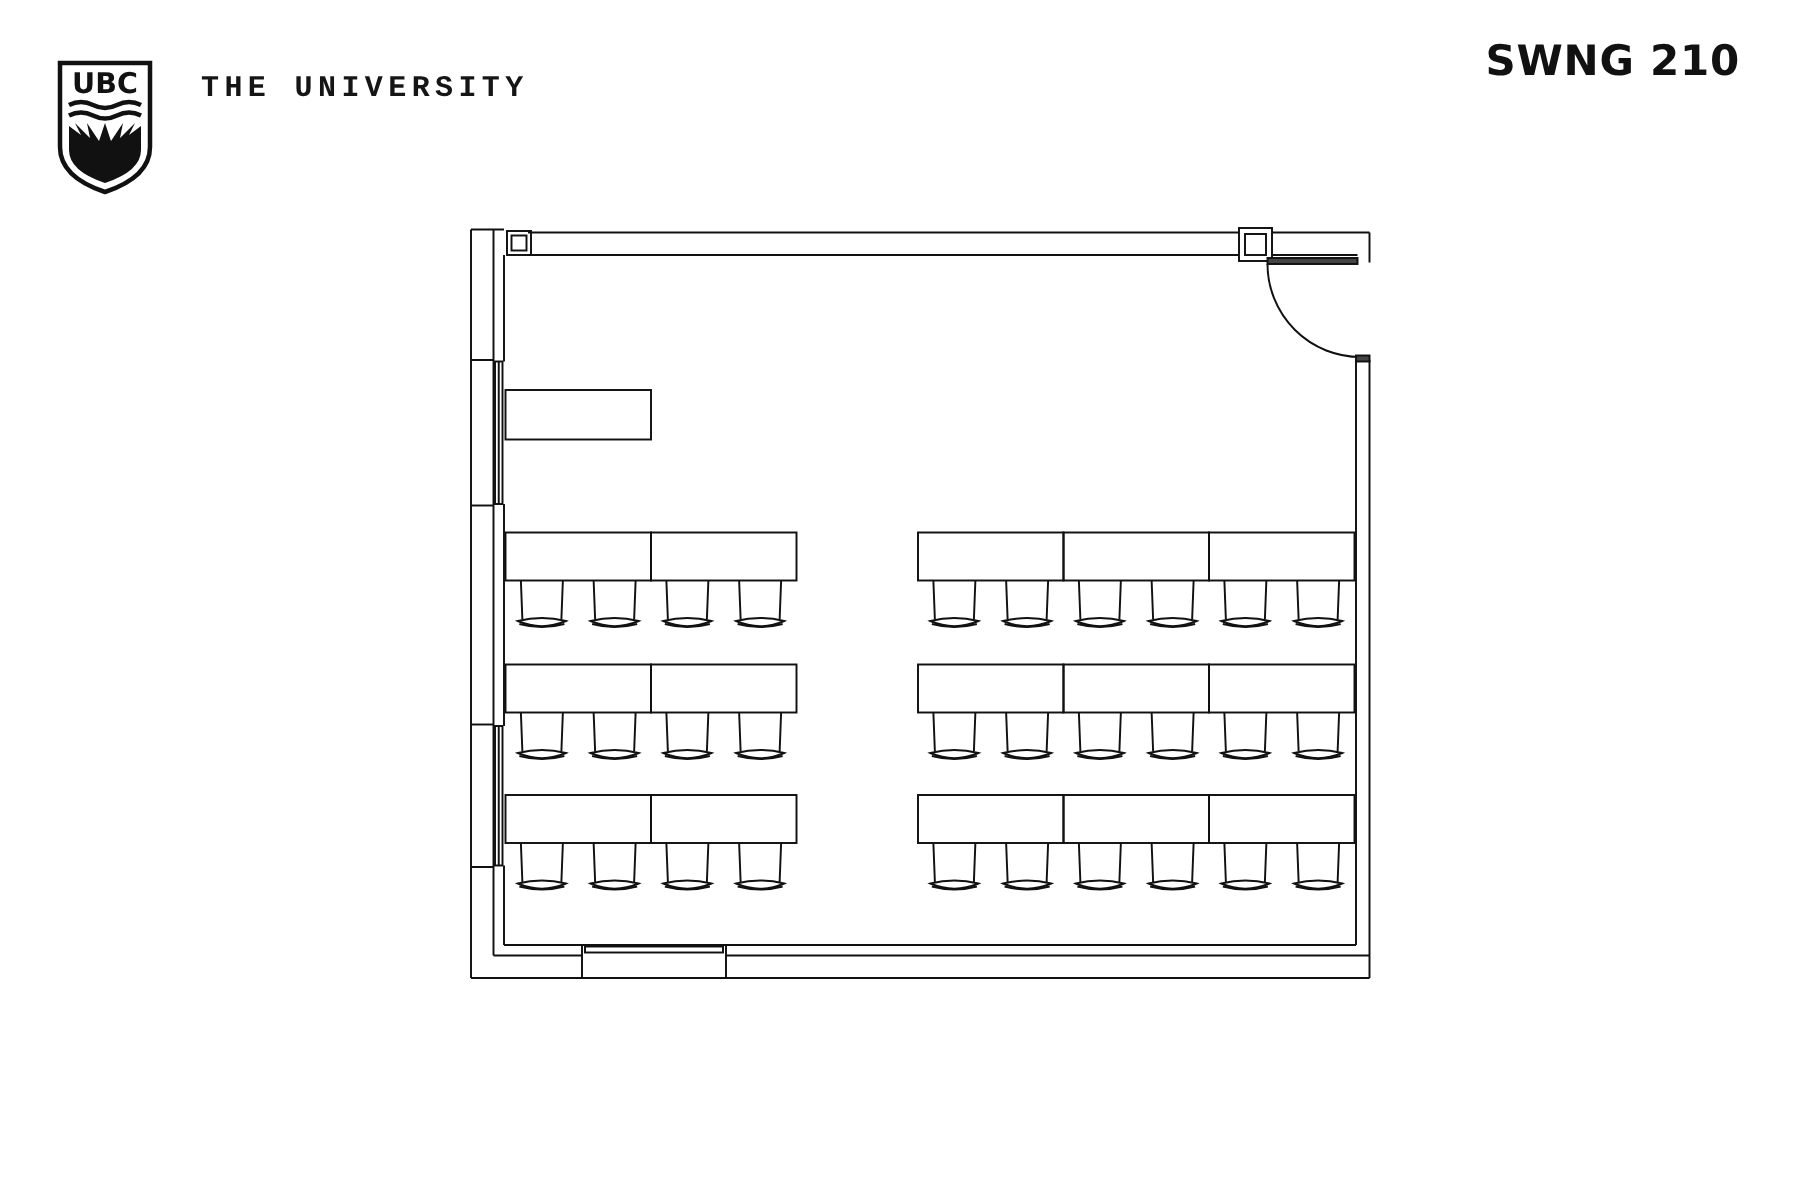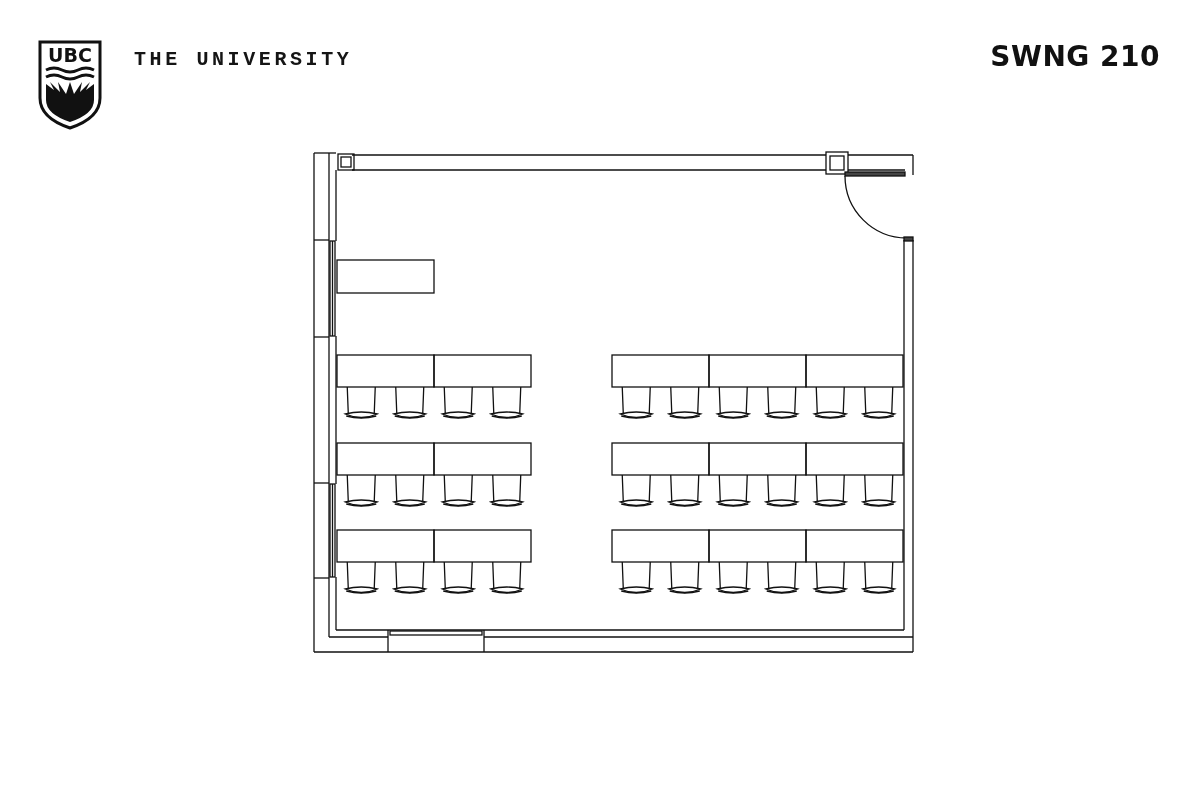--- a/index.html
+++ b/index.html
@@ -7,7 +7,7 @@
   .logo { position: absolute; left: 38px; top: 40px; width: 64px; height: 90px; }
   .wordmark { position: absolute; left: 134px; top: 45px; font-family: Liberation Mono, monospace; font-size: 20px; letter-spacing: 3.6px; line-height: 30px; font-weight: 600; color: #151515; }
   .wordmark div { white-space: nowrap; }
-  .room-code { position: absolute; right: 40px; top: 40px; font-family: "DejaVu Sans", sans-serif; font-size: 28px; font-weight: 700; color: #111; letter-spacing: 0.5px; }
+  .room-code { position: absolute; right: 40px; top: 24px; font-family: "DejaVu Sans", sans-serif; font-size: 28px; font-weight: 700; color: #111; letter-spacing: 0.5px; }
   .plan { position: absolute; left: 0; top: 0; width: 1200px; height: 800px; }
 </style>
 </head>

